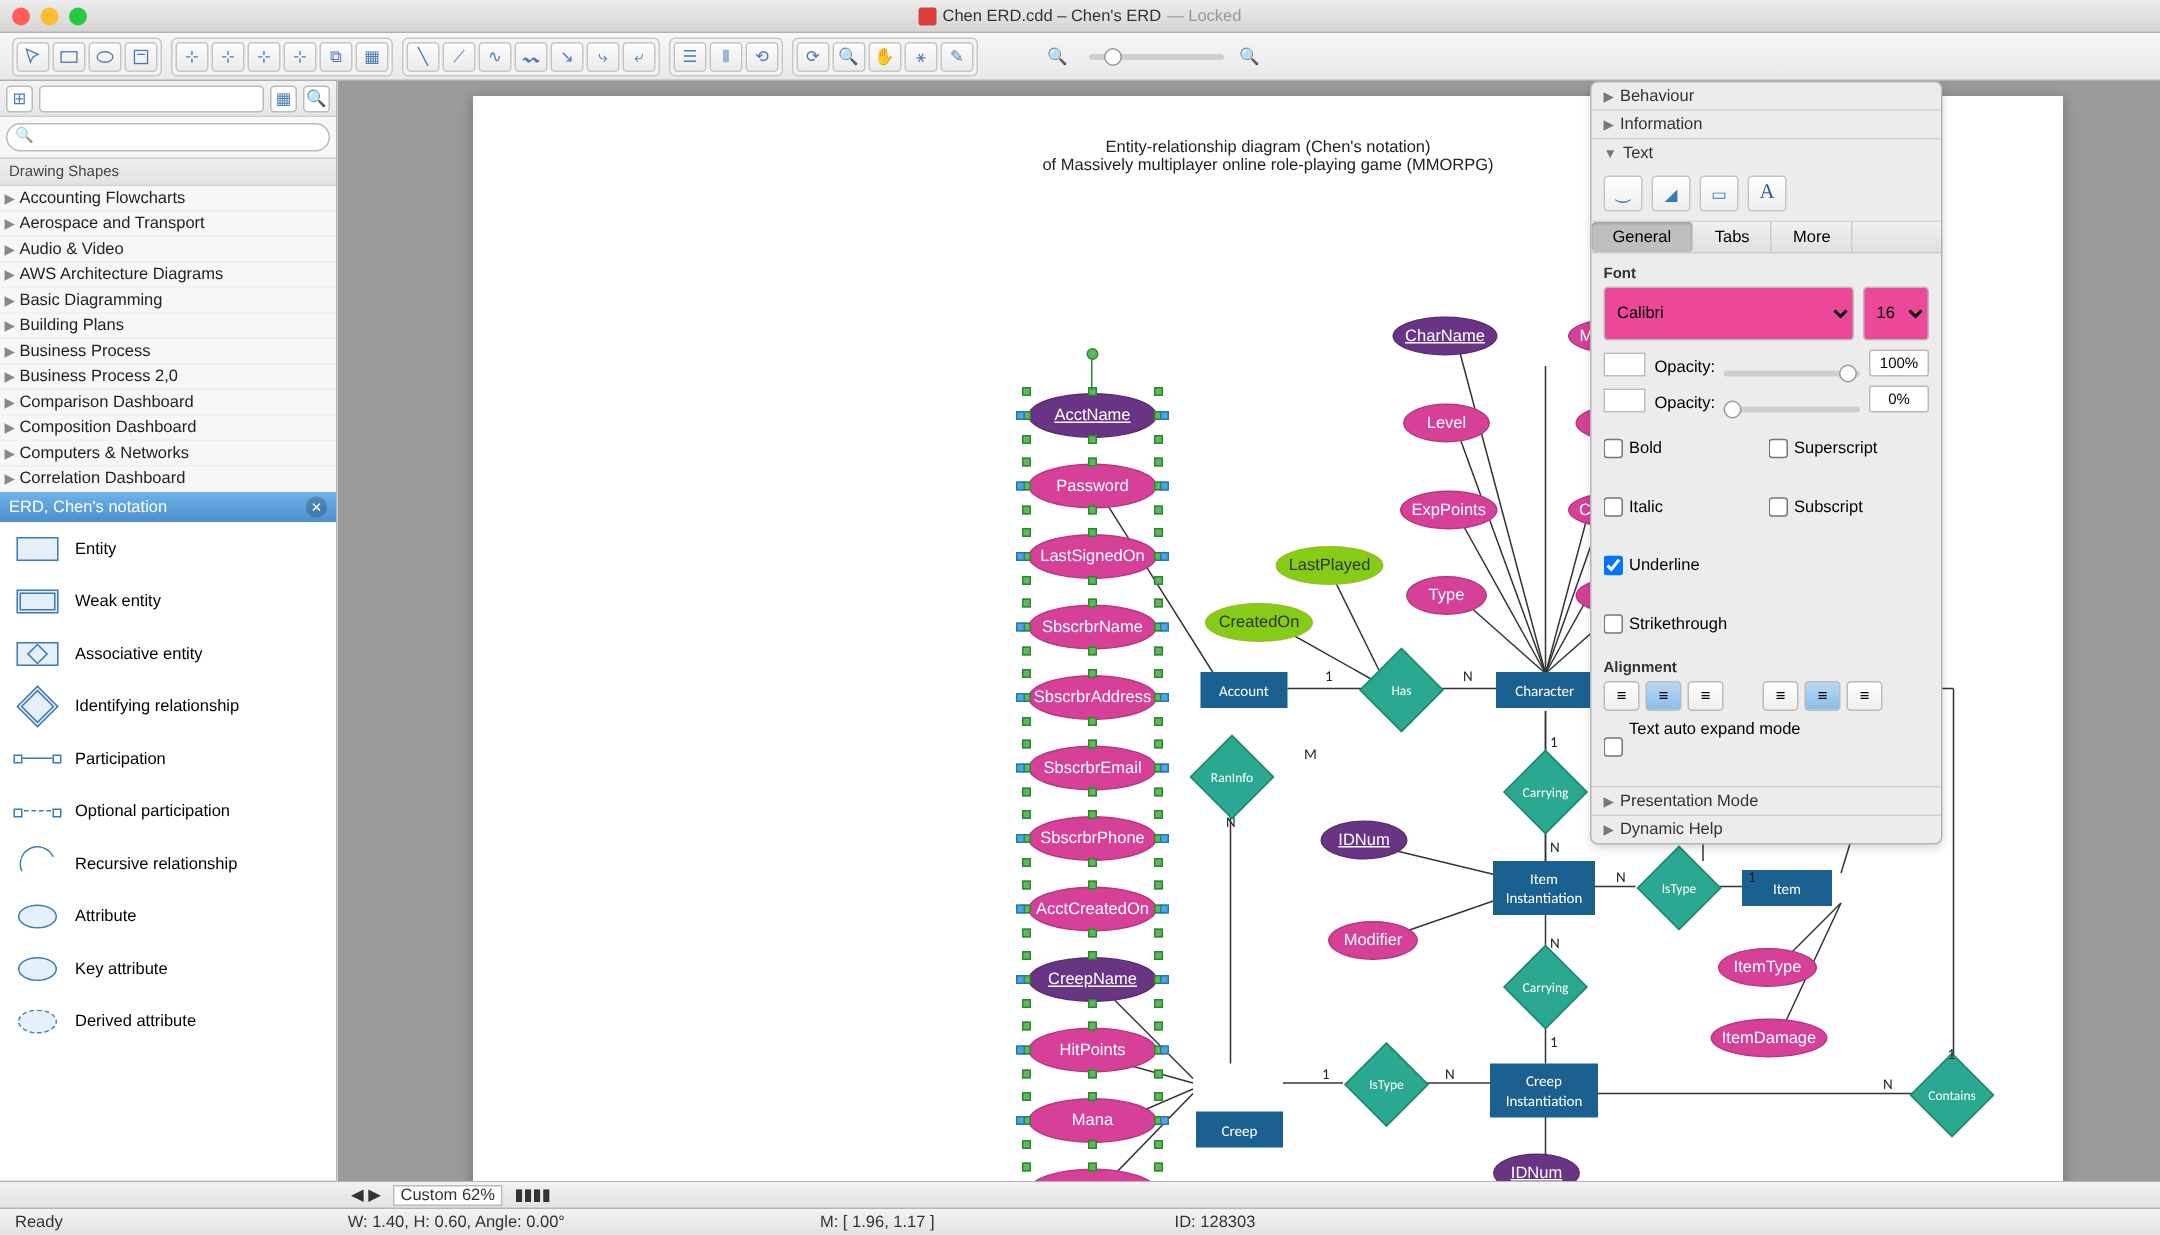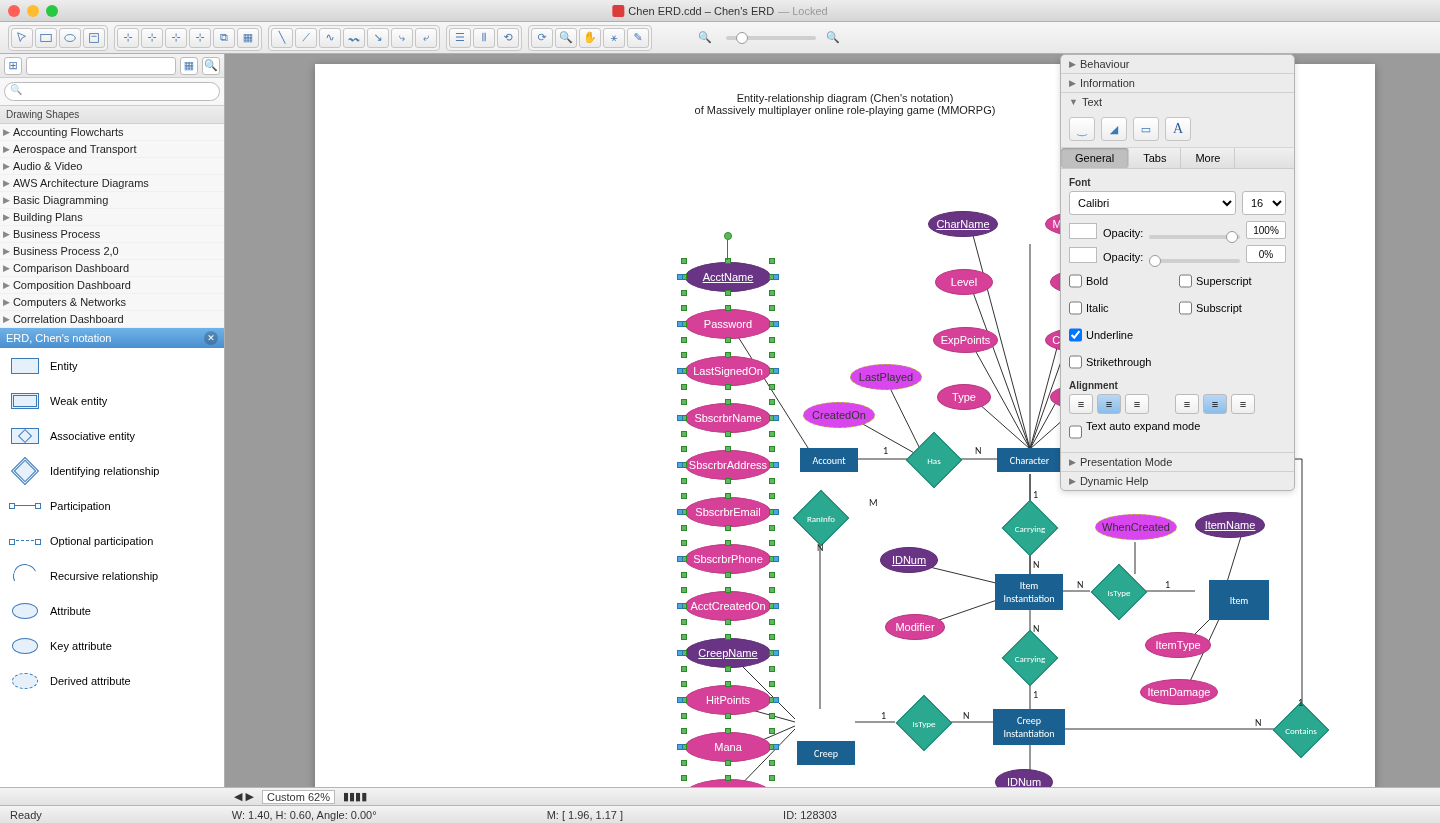--- a/index.html
+++ b/index.html
@@ -77,7 +77,7 @@
 .tab-row .tab.active{background:#bfbfbf;border-radius:3px;box-shadow:inset 0 1px 2px rgba(0,0,0,.2)}
 .font-ctrl{padding:8px}
 .font-ctrl .lbl{font-size:10px;color:#333;margin-bottom:3px;font-weight:bold}
-.font-ctrl select,.font-ctrl input{border:1px solid #bbb;border-radius:3px;height:24px;font-size:11px;padding:0 4px;background:#ffffff}
+.font-ctrl select,.font-ctrl input{border:1px solid #bbb;border-radius:3px;height:36px;font-size:11px;padding:0 4px;background:#ec4899}
 .font-ctrl .row{display:flex;gap:6px;margin-bottom:6px;align-items:center}
 .opacity-row{display:flex;align-items:flex-end;gap:6px;margin-bottom:6px}
 .opacity-row .sw{width:28px;height:16px;border:1px solid #bbb;background:#fff}

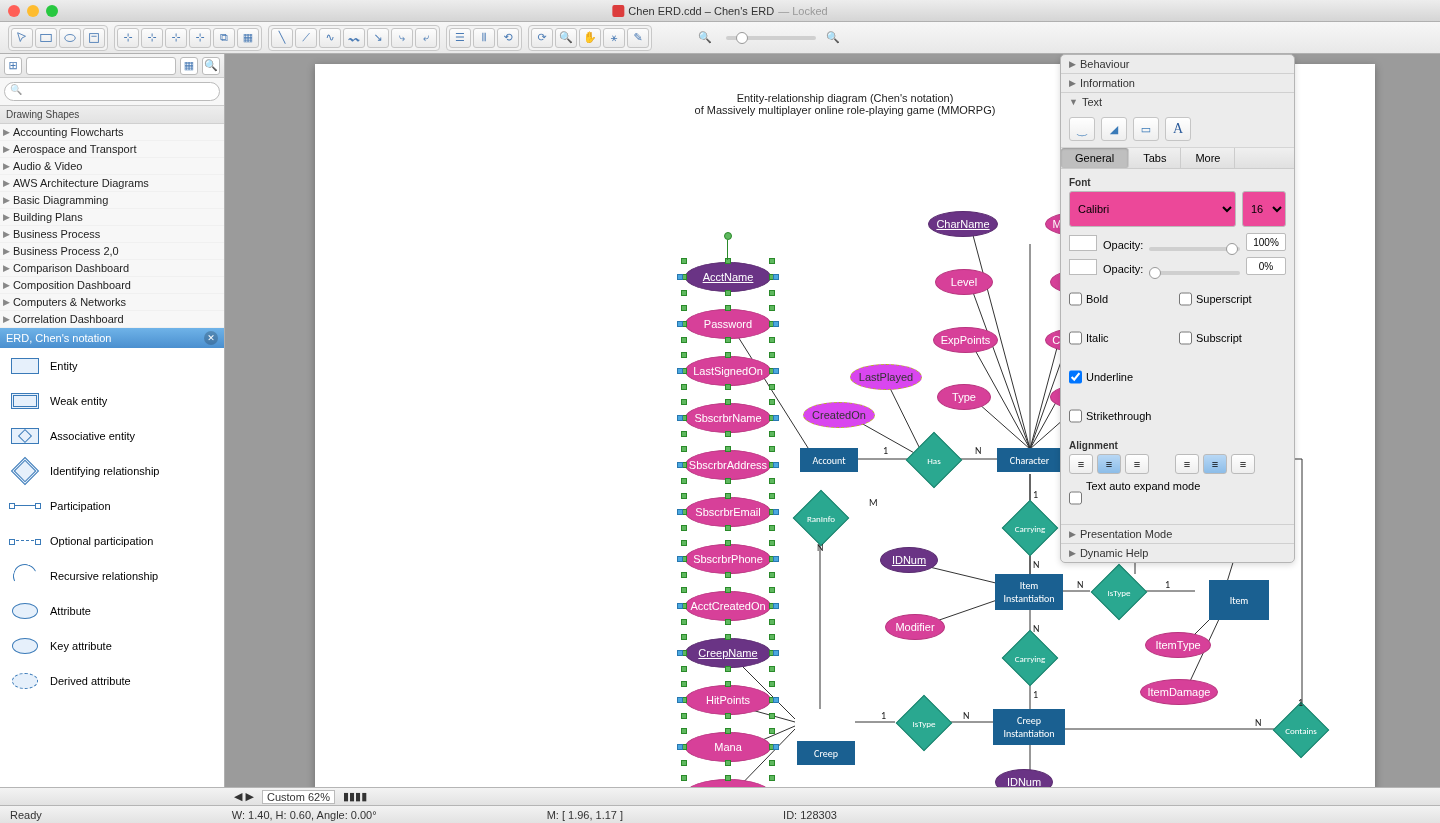--- a/index.html
+++ b/index.html
@@ -56,7 +56,7 @@
 .d-attr{position:absolute;background:#d74099;border:1px solid #b8357f;color:#fff;font-size:9px;display:flex;align-items:center;justify-content:center;border-radius:50%;font-family:Calibri,Arial}
 .d-attr.key{background:#6a3485;border-color:#5a2c70}
 .d-attr.key span{text-decoration:underline}
-.d-attr.der{background:#d946ef;border:1px dashed #b8a830;color:#333}
+.d-attr.der{background:#84cc16;border:1px dashed #b8a830;color:#333}
 .d-rel{position:absolute;width:52px;height:28px;display:flex;align-items:center;justify-content:center}
 .d-rel .dshape{width:40px;height:40px;background:#2aa890;border:1px solid #1f8570;transform:rotate(45deg);position:absolute}
 .d-rel span{position:relative;color:#fff;font-size:9px;font-family:Calibri,Arial}

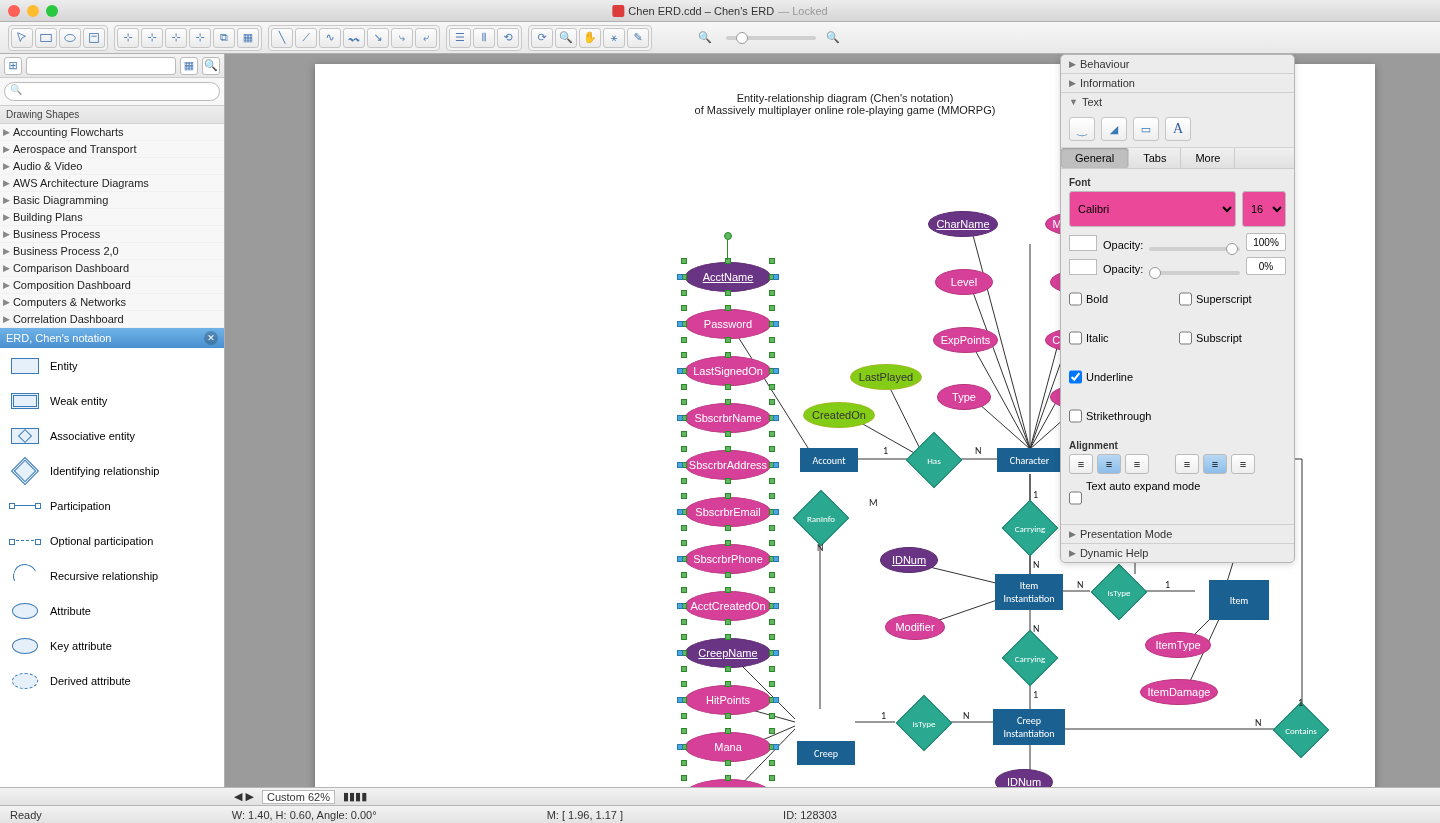--- a/index.html
+++ b/index.html
@@ -544,7 +544,7 @@
 
         <div class="d-entity" style="left:485px;top:384px;width:58px;height:24px">Account</div>
         <div class="d-entity" style="left:682px;top:384px;width:65px;height:24px">Character</div>
-        <div class="d-entity" style="left:894px;top:516px;width:60px;height:40px">Item</div>
+        <div class="d-entity" style="left:846px;top:516px;width:60px;height:24px">Item</div>
         <div class="d-entity" style="left:680px;top:510px;width:68px;height:36px">Item Instantiation</div>
         <div class="d-entity" style="left:482px;top:677px;width:58px;height:24px">Creep</div>
         <div class="d-entity" style="left:678px;top:645px;width:72px;height:36px">Creep Instantiation</div>

